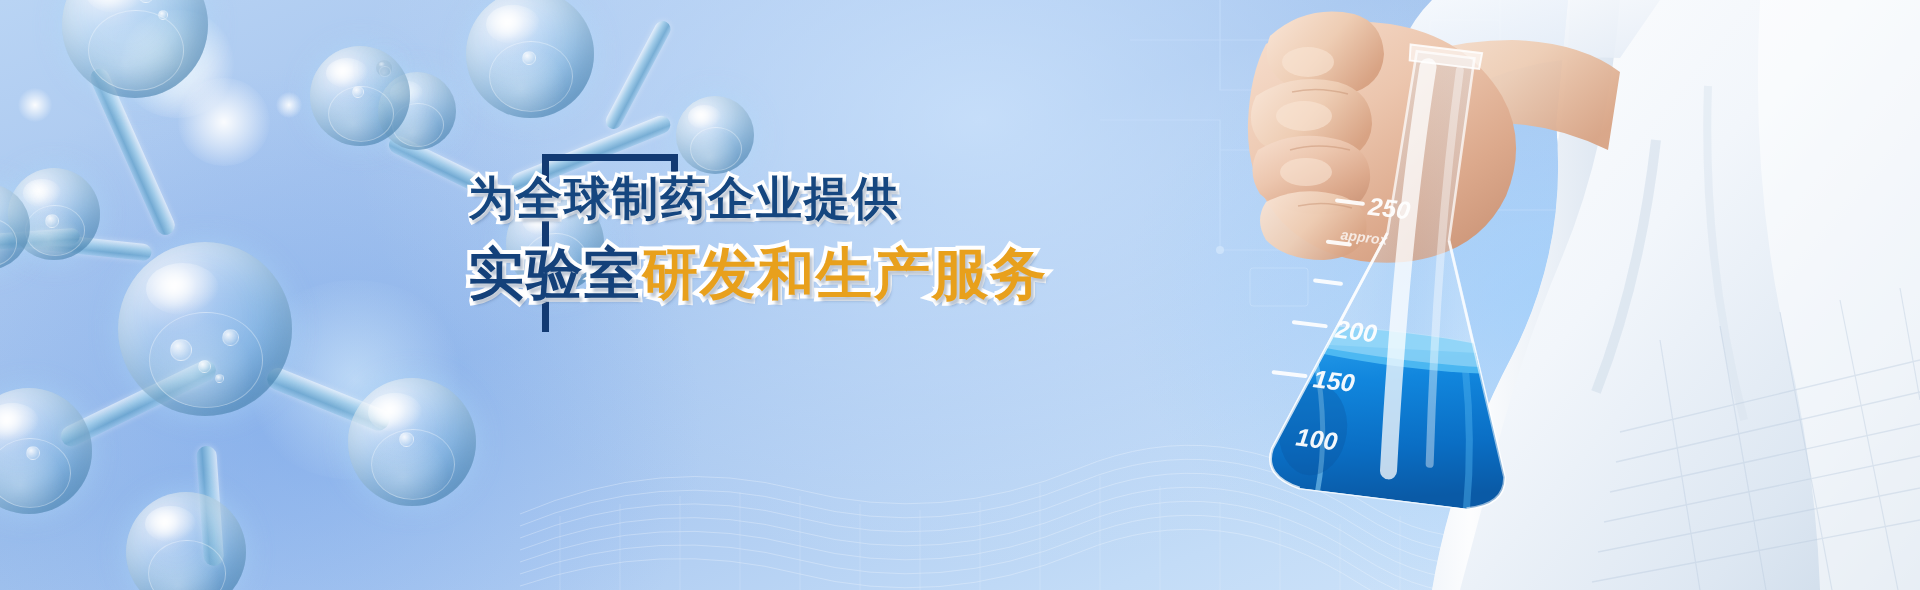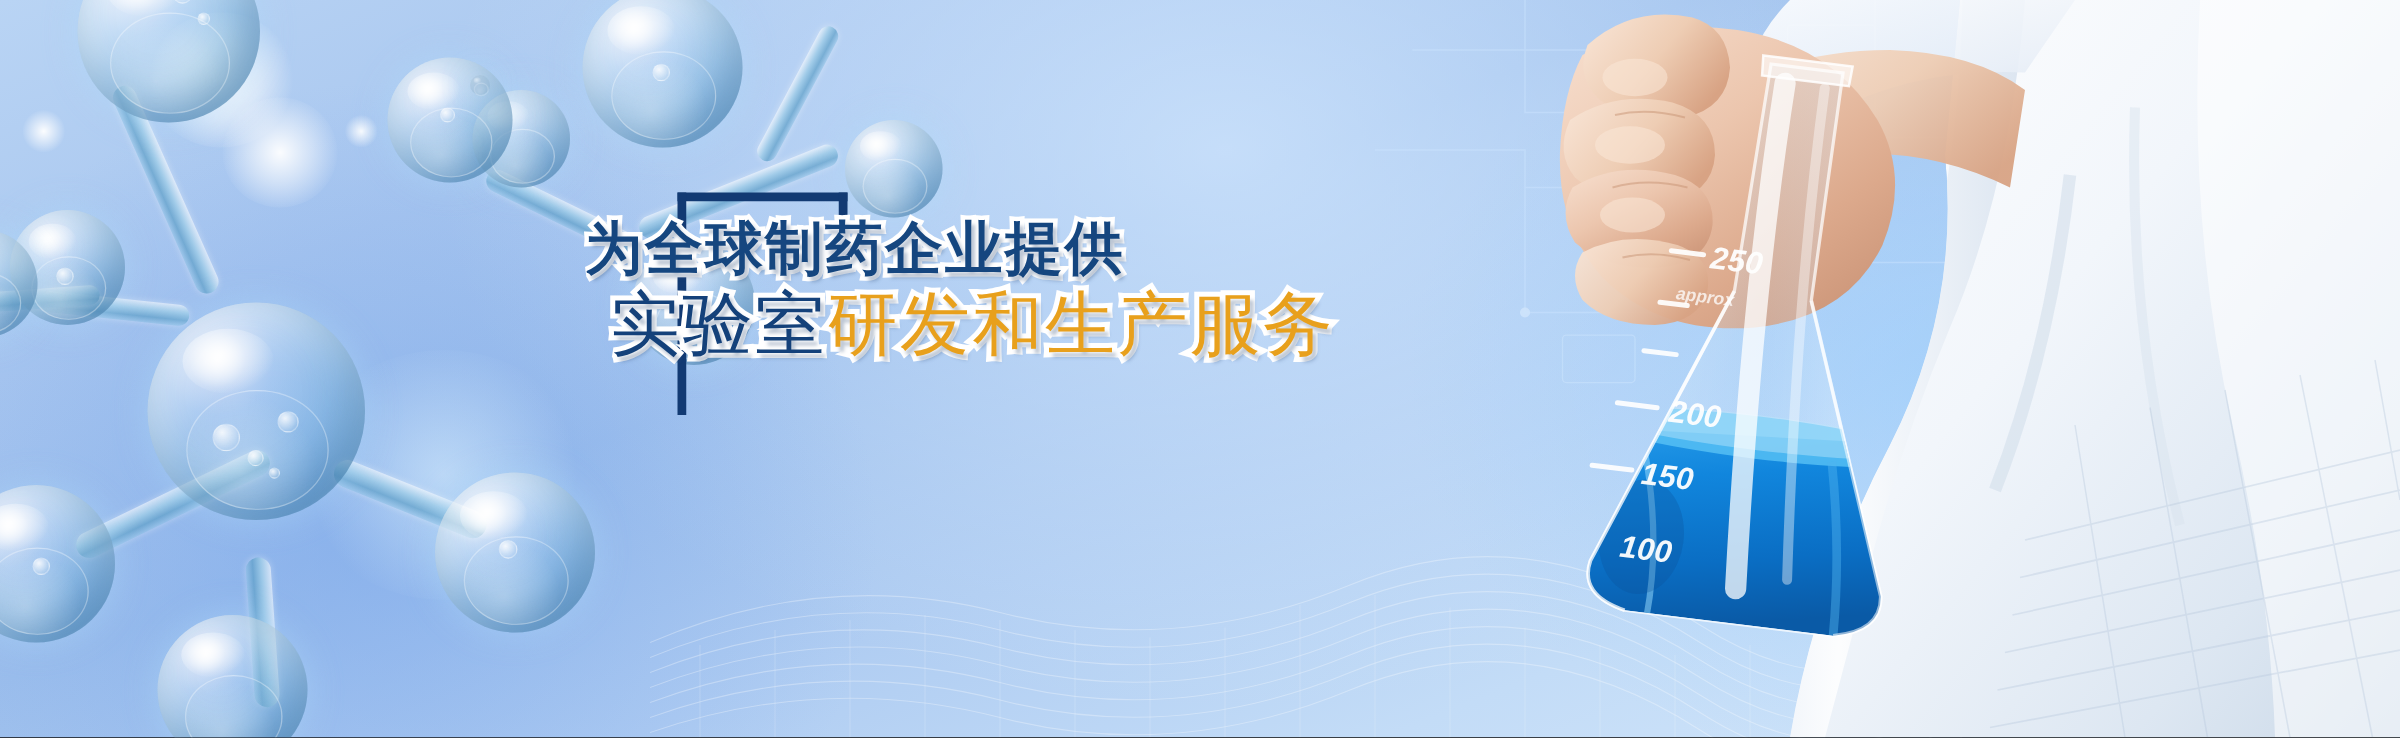--- a/index.html
+++ b/index.html
@@ -84,7 +84,7 @@
     -webkit-text-stroke:7px #ffffff;
     paint-order:stroke fill;
     text-shadow:3px 4px 3px rgba(60,90,130,0.35);
-    margin-bottom:10px;
+    margin-bottom:25px;
   }
   .hl2 { font-size:56px; font-weight:normal; letter-spacing:2px;margin-left:20px; }
   .hl2 span {

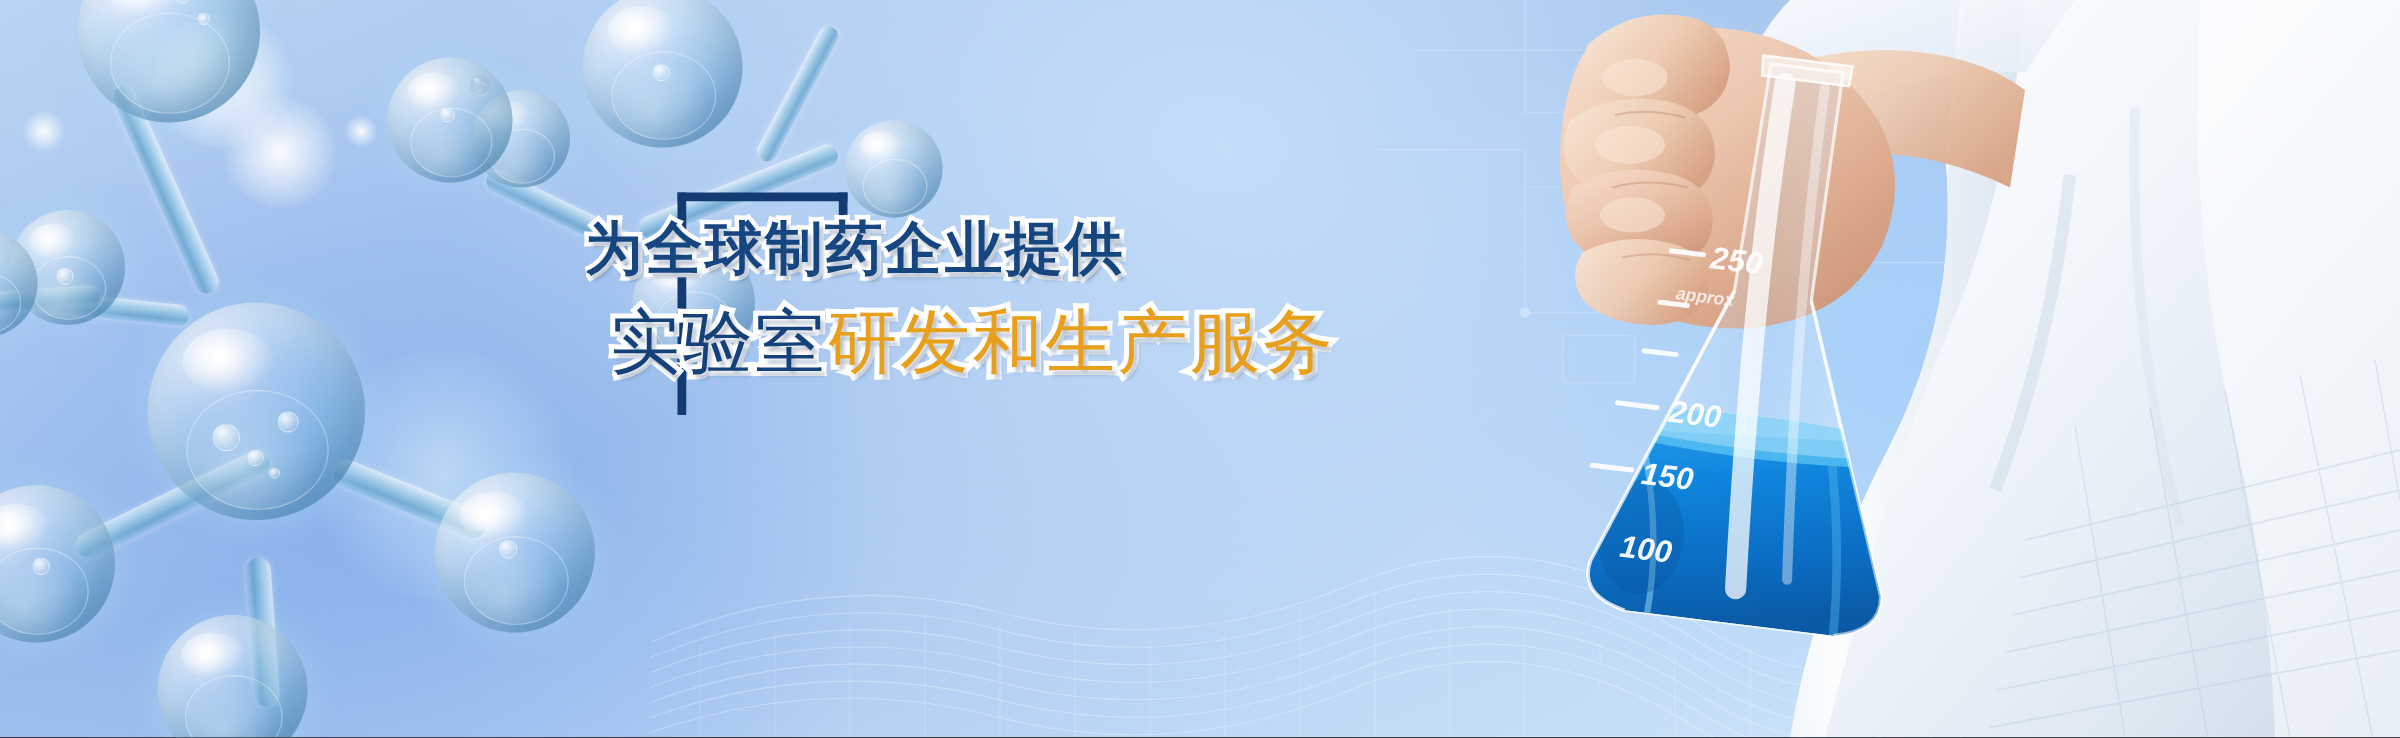--- a/index.html
+++ b/index.html
@@ -86,7 +86,7 @@
     text-shadow:3px 4px 3px rgba(60,90,130,0.35);
     margin-bottom:25px;
   }
-  .hl2 { font-size:56px; font-weight:normal; letter-spacing:2px;margin-left:20px; }
+  .hl2 { font-size:56px; font-weight:bold; letter-spacing:2px; }
   .hl2 span {
     -webkit-text-stroke:8px #ffffff;
     paint-order:stroke fill;

